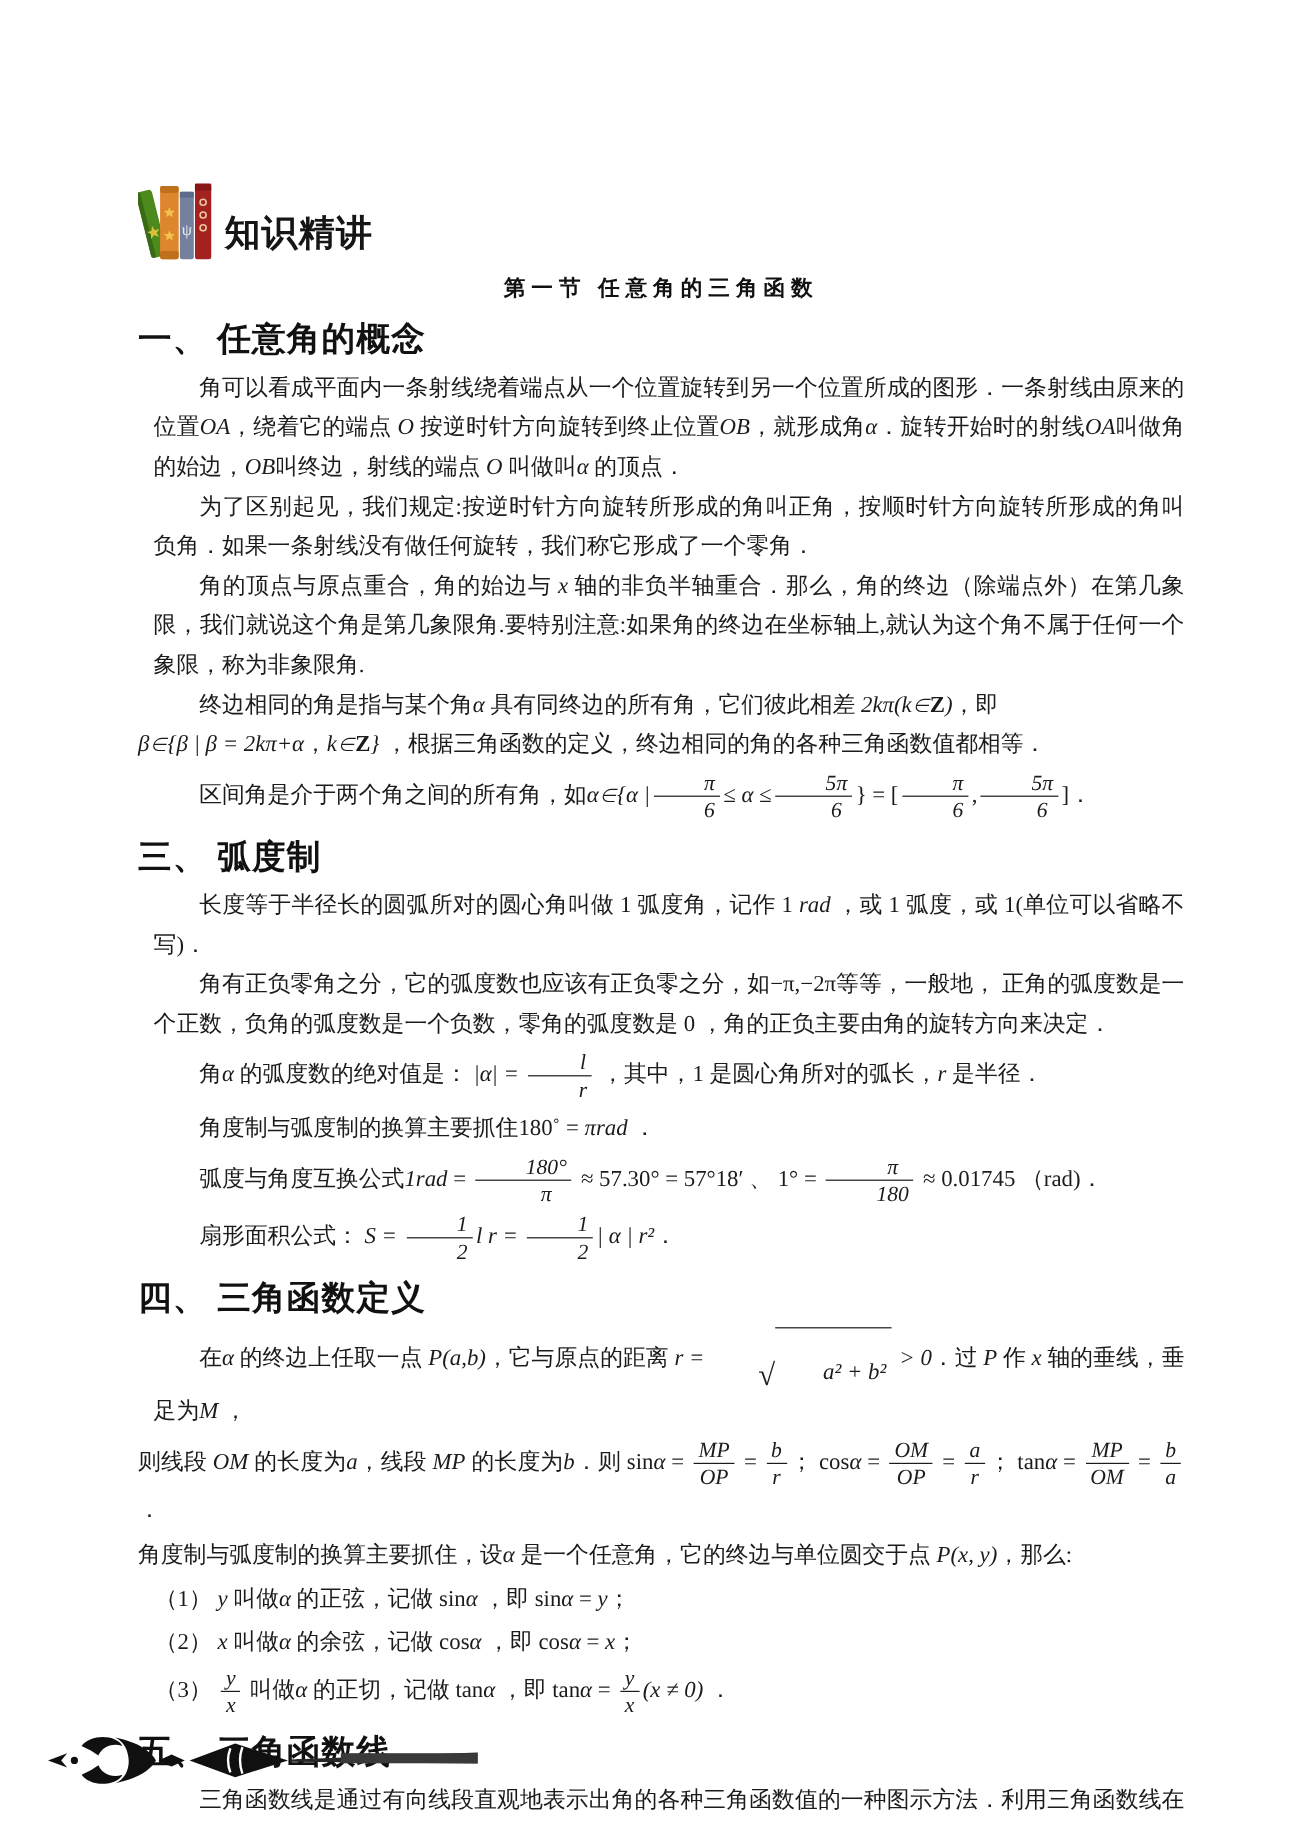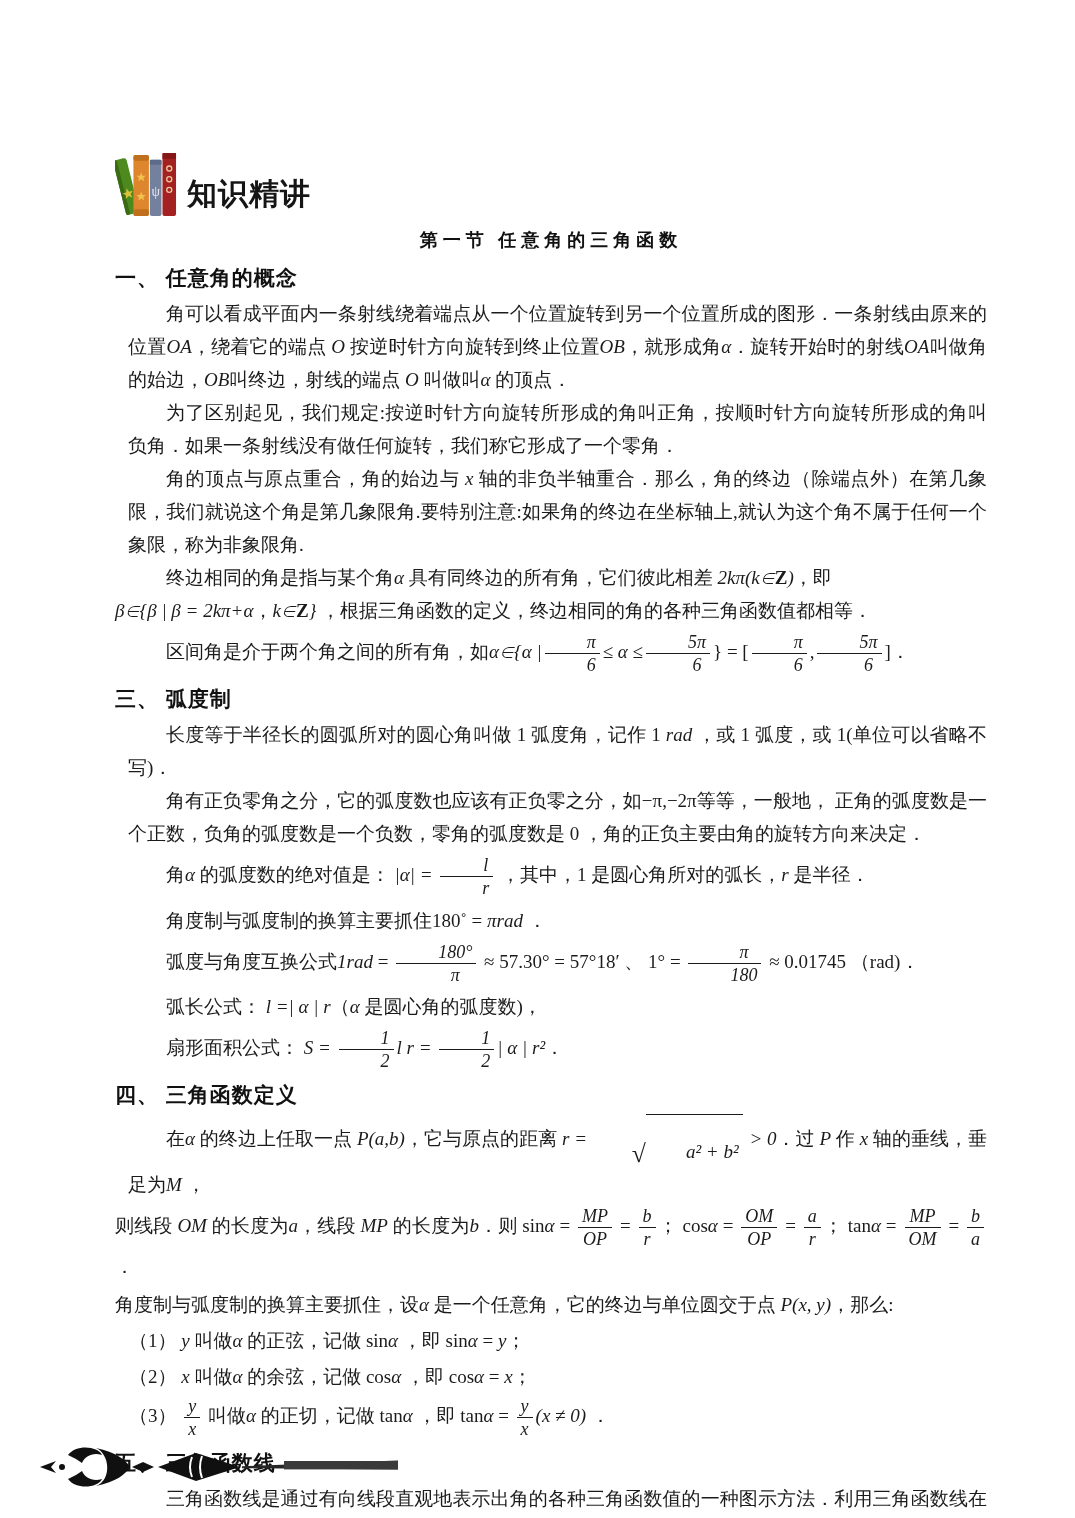--- a/index.html
+++ b/index.html
@@ -26,8 +26,8 @@
   }
   
   .sec-heading{
-    font-family:Liberation Sans, sans-serif;
-    font-weight:bold;font-size:21px;color:#111;
+    font-family:Liberation Serif, serif;
+    font-weight:bold;font-size:28px;color:#111;
     margin:10px 0 5px 0;letter-spacing:1px;
   }
   .para{

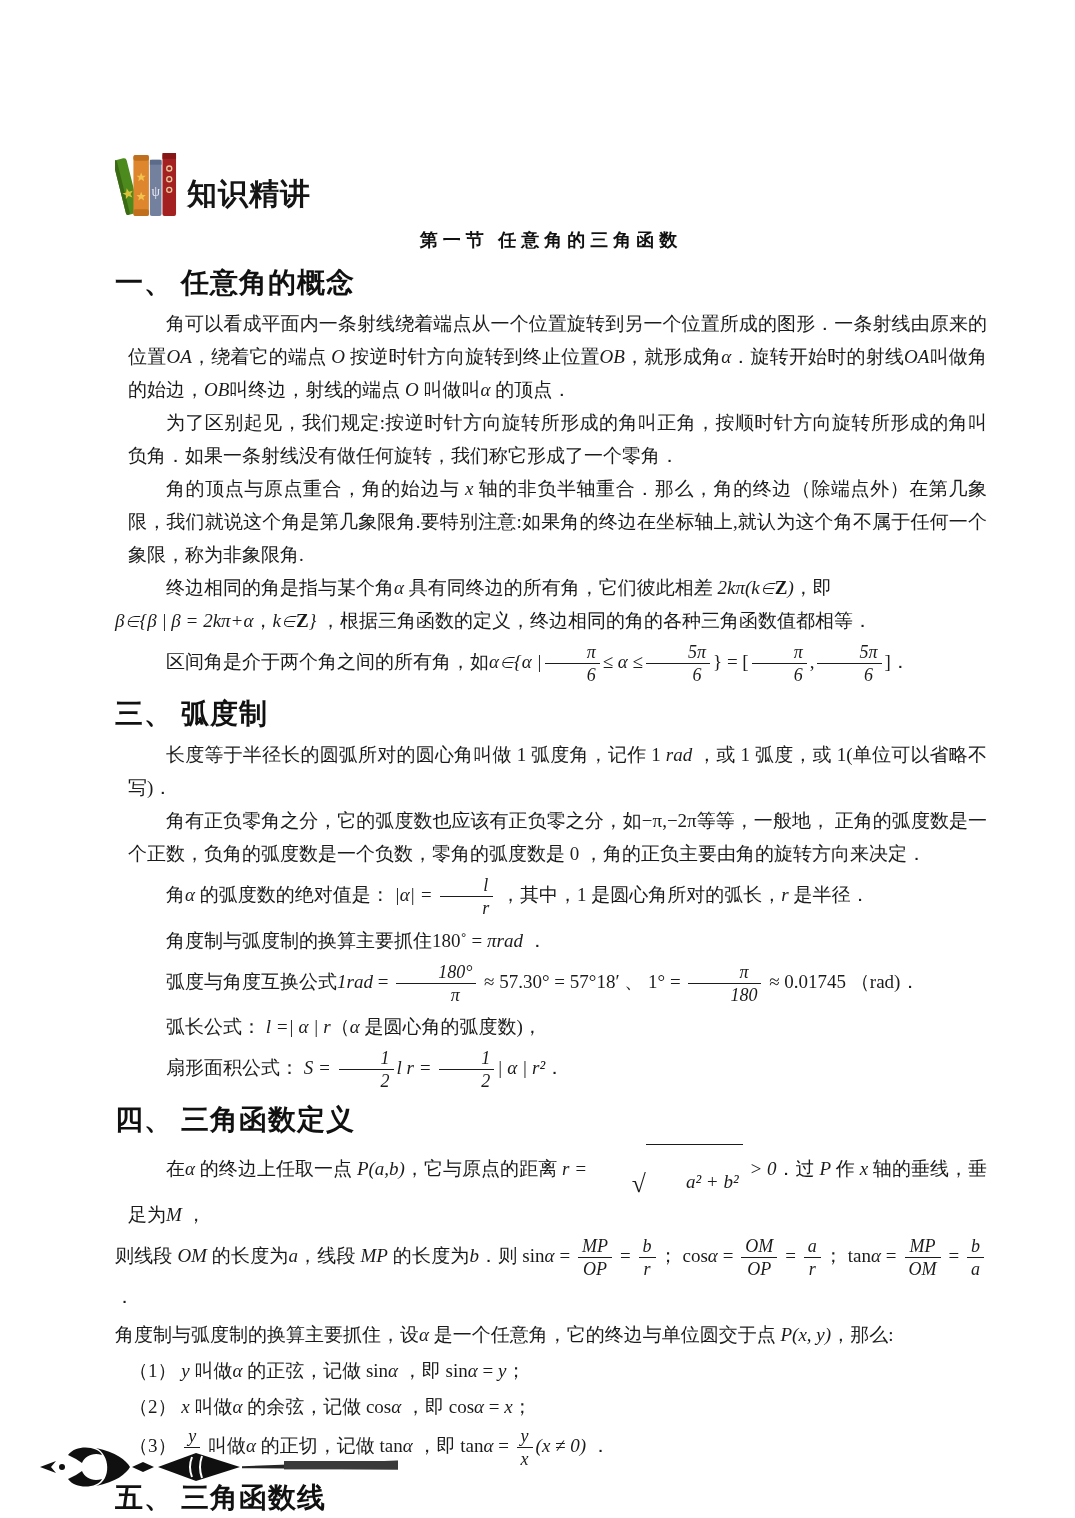--- a/index.html
+++ b/index.html
@@ -103,7 +103,6 @@
         <div class="para formula indent"><span class="cn">角</span><span class="mi">α</span><span class="cn"> 的弧度数的绝对值是： </span><span class="mi">|α| = </span><span class="frac"><span class="fn">l</span><span class="fd">r</span></span><span class="cn"> ，其中，1 是圆心角所对的弧长，</span><span class="mi">r</span><span class="cn"> 是半径．</span></div>
         <div class="para indent"><span class="cn">角度制与弧度制的换算主要抓住</span><span class="mr">180˚ = </span><span class="mi">πrad</span><span class="cn"> ．</span></div>
         <div class="para formula indent"><span class="cn">弧度与角度互换公式</span><span class="mi">1rad</span><span class="mr"> = </span><span class="frac"><span class="fn">180°</span><span class="fd">π</span></span><span class="mr"> ≈ 57.30° = 57°18′ </span><span class="cn">、 </span><span class="mr">1° = </span><span class="frac"><span class="fn">π</span><span class="fd">180</span></span><span class="mr"> ≈ 0.01745 </span><span class="cn">（rad)．</span></div>
-        <div class="para indent"><span class="cn">弧长公式： </span><span class="mi">l =| α | r</span><span class="cn">（</span><span class="mi">α</span><span class="cn"> 是圆心角的弧度数)，</span></div>
         <div class="para formula indent"><span class="cn">扇形面积公式： </span><span class="mi">S = </span><span class="frac"><span class="fn">1</span><span class="fd">2</span></span><span class="mi">l r = </span><span class="frac"><span class="fn">1</span><span class="fd">2</span></span><span class="mi">| α | r²</span><span class="cn">．</span></div>
         <div class="sec-heading">四、 三角函数定义</div>
         <div class="para formula indent"><span class="cn">在</span><span class="mi">α</span><span class="cn"> 的终边上任取一点 </span><span class="mi">P(a,b)</span><span class="cn">，它与原点的距离 </span><span class="mi">r = </span><span class="sqrt">

